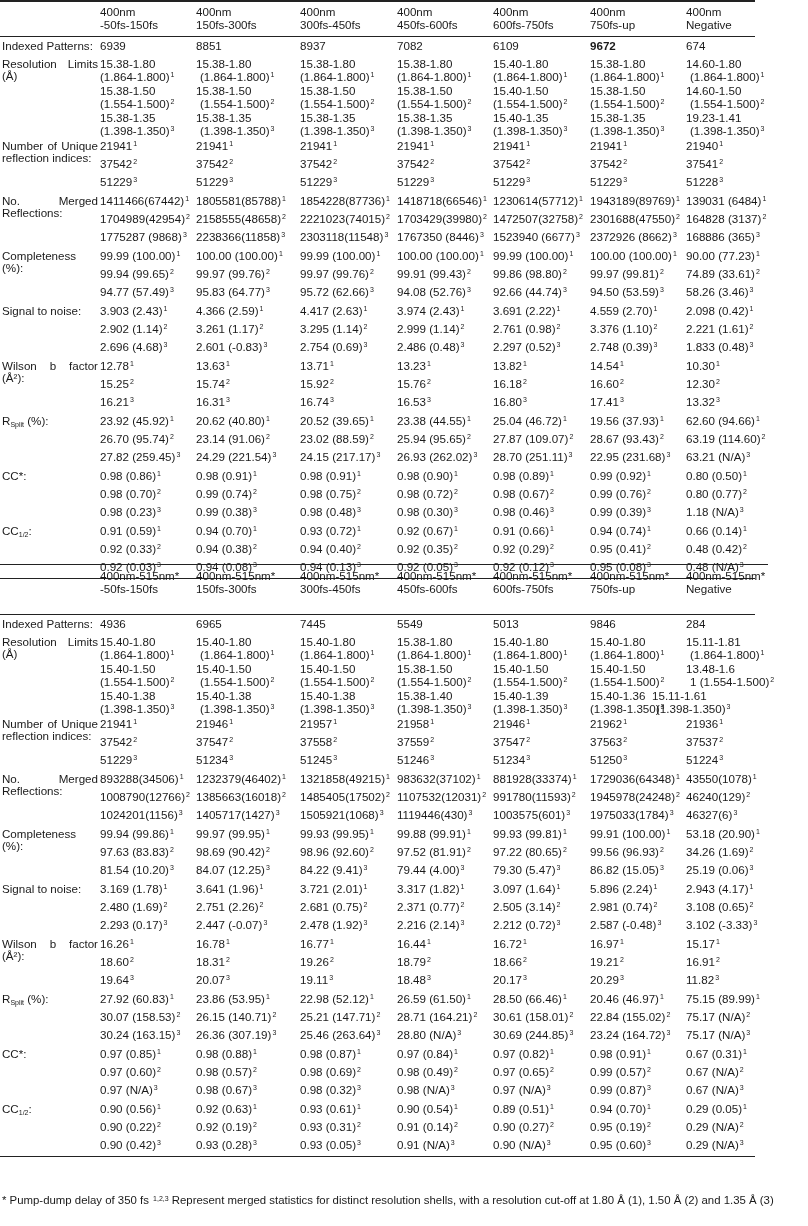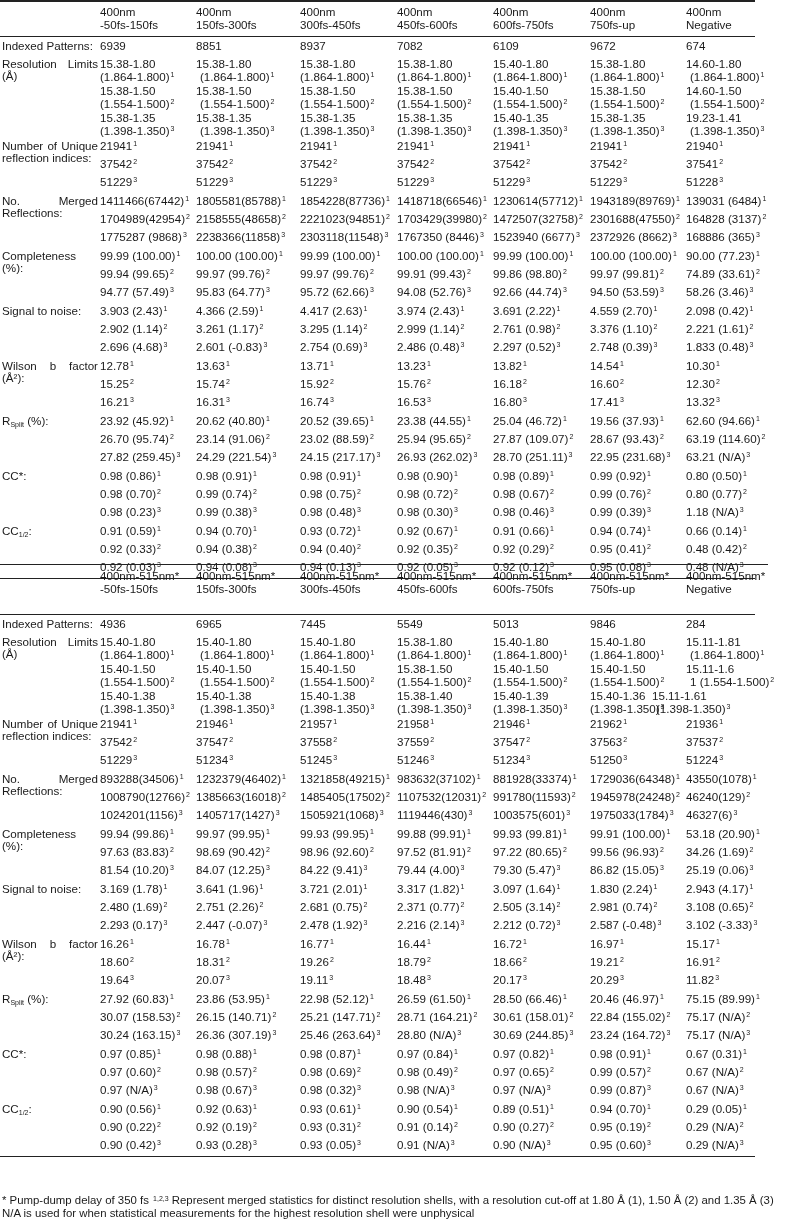--- a/index.html
+++ b/index.html
@@ -59,7 +59,7 @@
         <div class="cell" style="left: 300px; top: 0px;">8937</div>
         <div class="cell" style="left: 397px; top: 0px;">7082</div>
         <div class="cell" style="left: 493px; top: 0px;">6109</div>
-        <div class="cell" style="left: 590px; top: 0px;">9672</div>
+        <div class="cell" style="left: 590px; top: 0px; font-weight: bold;">9672</div>
         <div class="cell" style="left: 686px; top: 0px;">674</div>
       </div>
       <div class="row" style="position: absolute; left: 0px; top: 58px; width: 755px;">

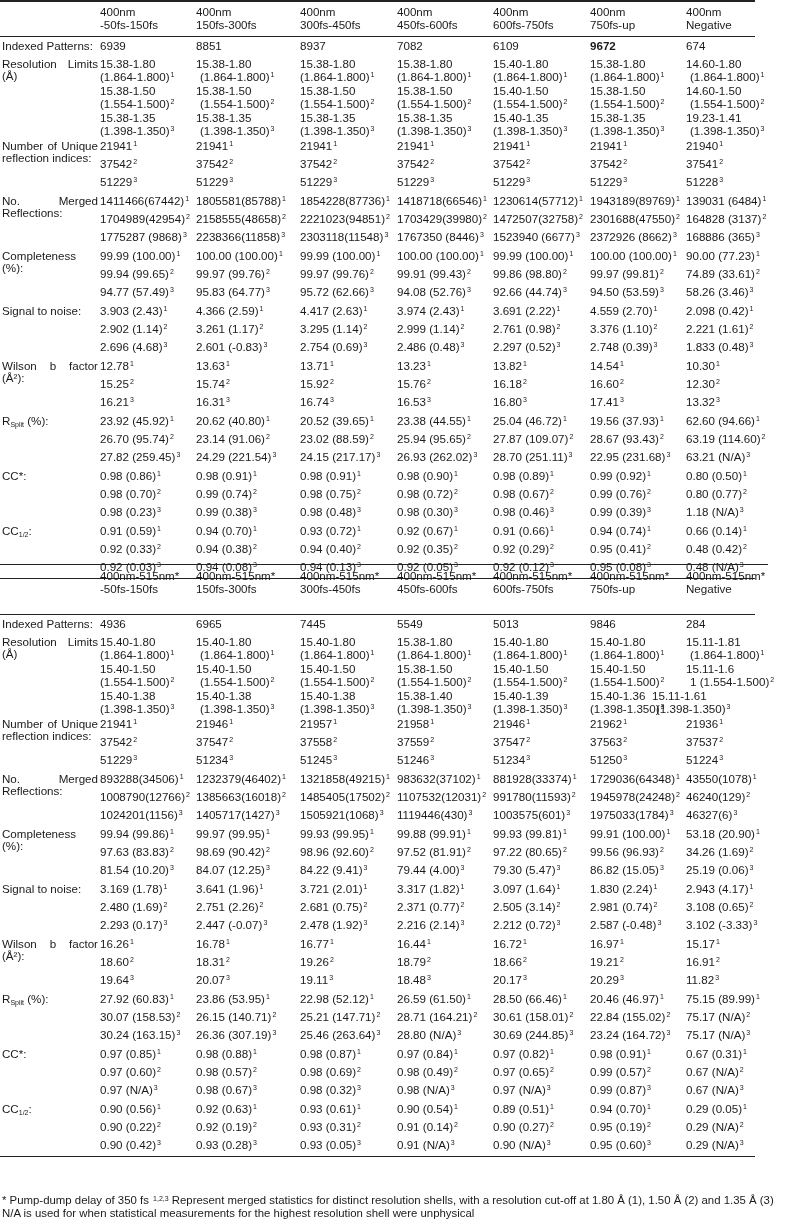--- a/index.html
+++ b/index.html
@@ -193,7 +193,7 @@
         <div class="cell" style="left: 686px; top: 0px;"><span>139031 (6484)</span><sup>1</sup></div>
         <div class="cell" style="left: 100px; top: 18px;"><span>1704989(42954)</span><sup>2</sup></div>
         <div class="cell" style="left: 196px; top: 18px;"><span>2158555(48658)</span><sup>2</sup></div>
-        <div class="cell" style="left: 300px; top: 18px;"><span>2221023(94851)</span><sup>2</sup></div>
+        <div class="cell" style="left: 300px; top: 18px;"><span>2221023(74015)</span><sup>2</sup></div>
         <div class="cell" style="left: 397px; top: 18px;"><span>1703429(39980)</span><sup>2</sup></div>
         <div class="cell" style="left: 493px; top: 18px;"><span>1472507(32758)</span><sup>2</sup></div>
         <div class="cell" style="left: 590px; top: 18px;"><span>2301688(47550)</span><sup>2</sup></div>

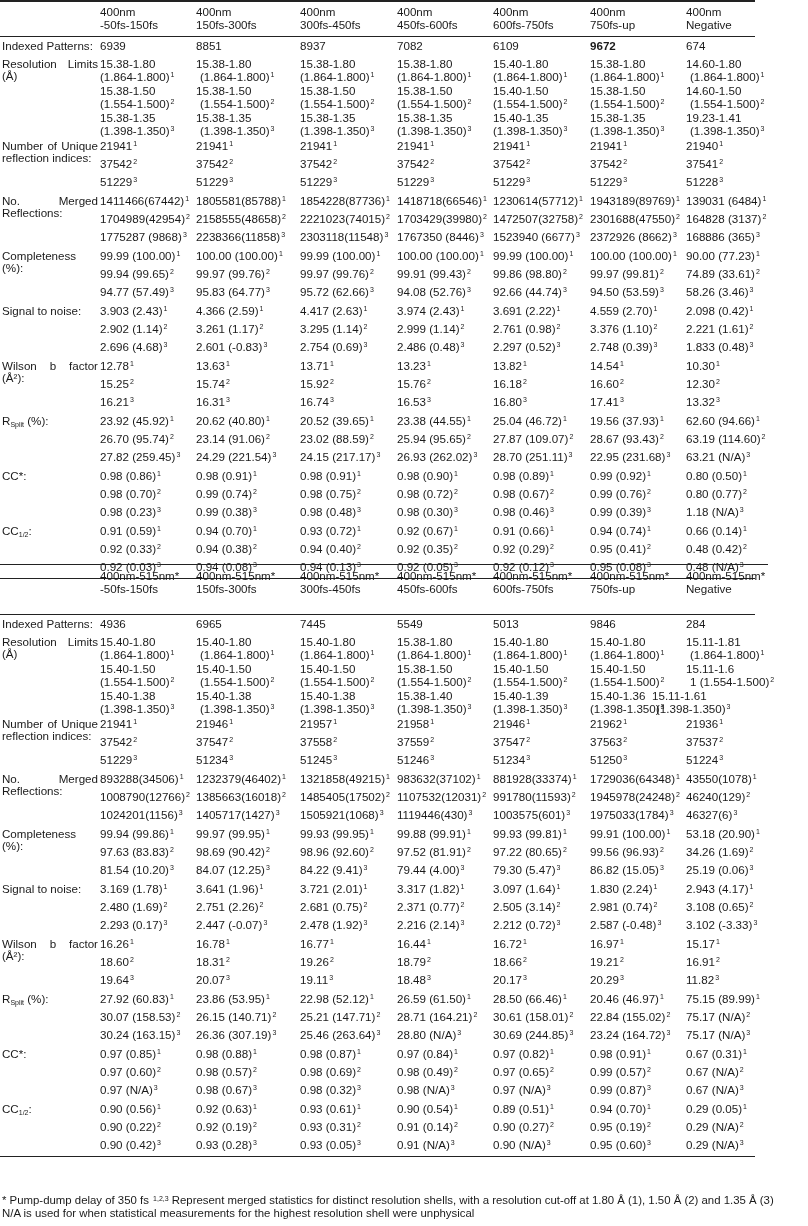--- a/index.html
+++ b/index.html
@@ -459,7 +459,7 @@
           <div style="padding-left: 0px;"><span>(1.554-1.500)</span><sup>2</sup></div>
         </div>
         <div class="cell" style="left: 686px; top: 27px;">
-          <div>15.11-1.6</div>
+          <div>13.48-1.6</div>
           <div style="padding-left: 4px;"><span>1 (1.554-1.500)</span><sup>2</sup></div>
         </div>
         <div class="cell" style="left: 100px; top: 54px;">

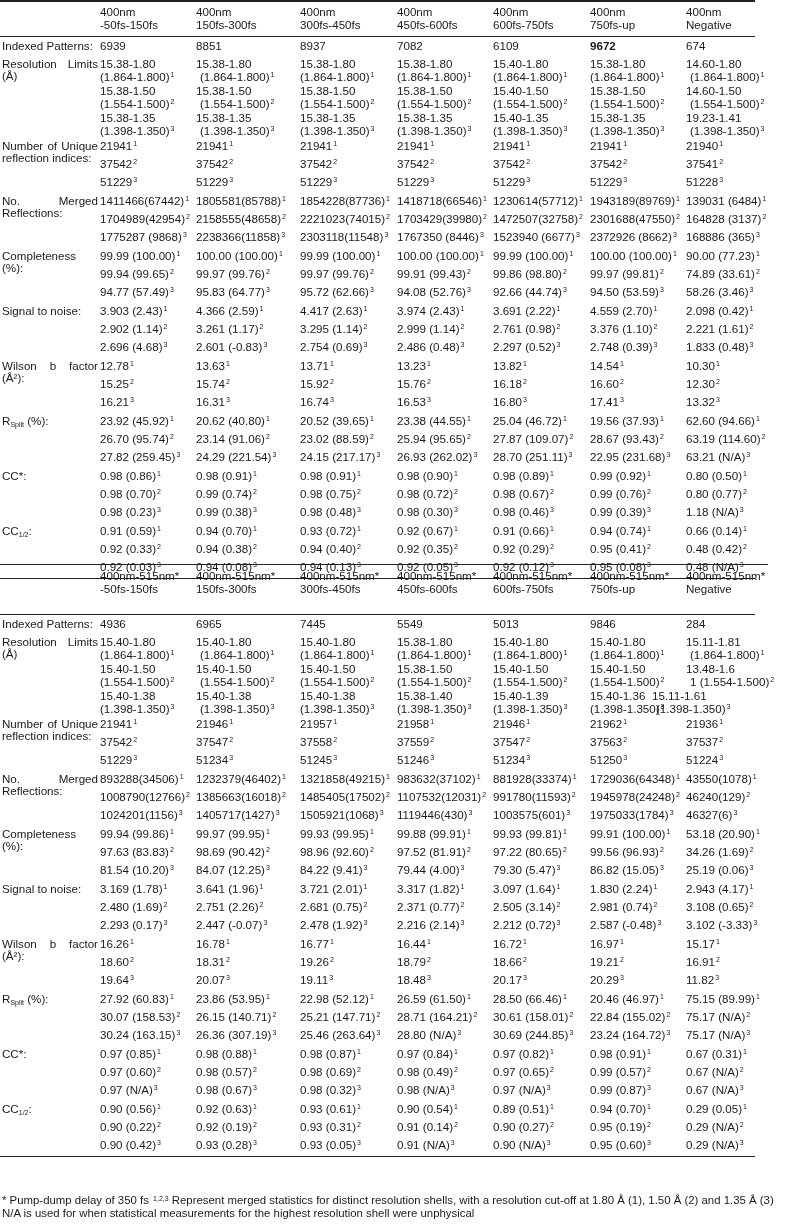--- a/index.html
+++ b/index.html
@@ -579,7 +579,7 @@
         <div class="cell" style="left: 300px; top: 0px;"><span>3.721 (2.01)</span><sup>1</sup></div>
         <div class="cell" style="left: 397px; top: 0px;"><span>3.317 (1.82)</span><sup>1</sup></div>
         <div class="cell" style="left: 493px; top: 0px;"><span>3.097 (1.64)</span><sup>1</sup></div>
-        <div class="cell" style="left: 590px; top: 0px;"><span>1.830 (2.24)</span><sup>1</sup></div>
+        <div class="cell" style="left: 590px; top: 0px;"><span>5.896 (2.24)</span><sup>1</sup></div>
         <div class="cell" style="left: 686px; top: 0px;"><span>2.943 (4.17)</span><sup>1</sup></div>
         <div class="cell" style="left: 100px; top: 18px;"><span>2.480 (1.69)</span><sup>2</sup></div>
         <div class="cell" style="left: 196px; top: 18px;"><span>2.751 (2.26)</span><sup>2</sup></div>

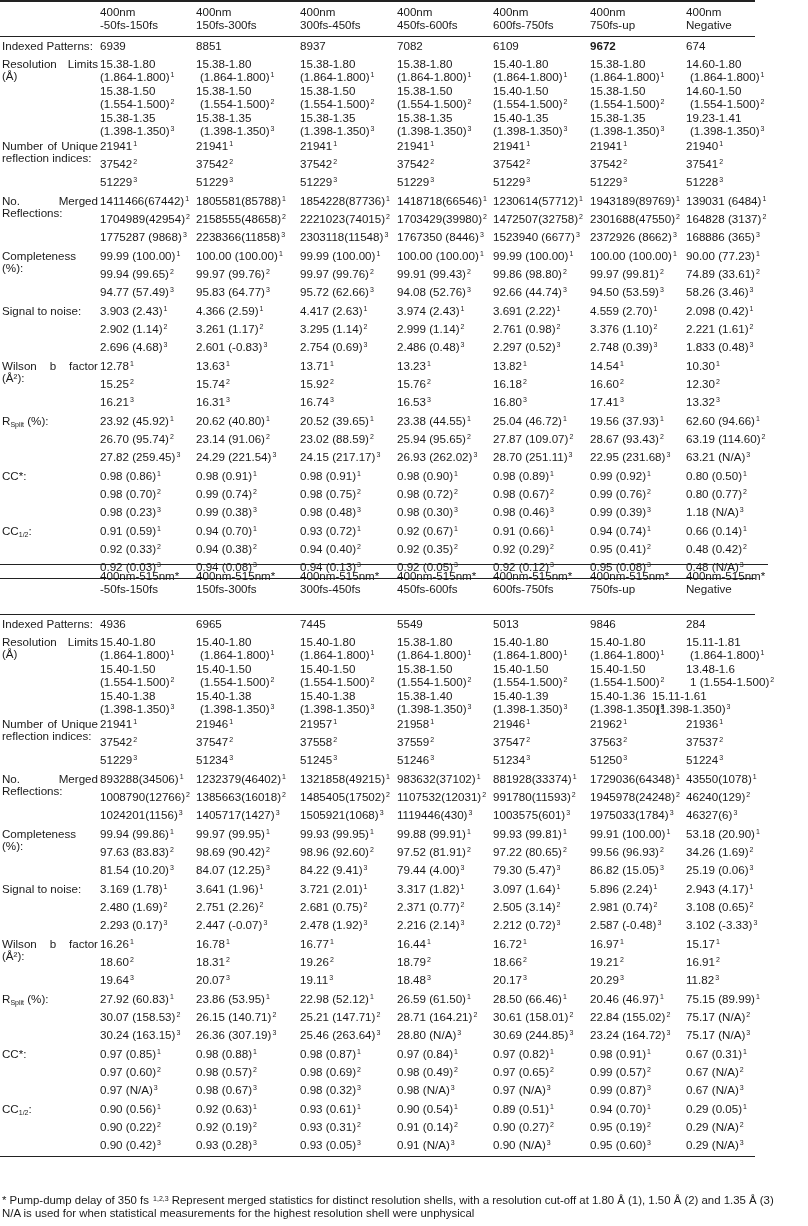--- a/index.html
+++ b/index.html
@@ -701,7 +701,6 @@
 
 <div class="footnote">
   <div><span>* Pump-dump delay of 350 fs </span><sup>1,2,3</sup><span> Represent merged statistics for distinct resolution shells, with a resolution cut-off at 1.80 Å (1), 1.50 Å (2) and 1.35 Å (3)</span></div>
-  <div>N/A is used for when statistical measurements for the highest resolution shell were unphysical</div>
 </div>
 
 </body></html>

